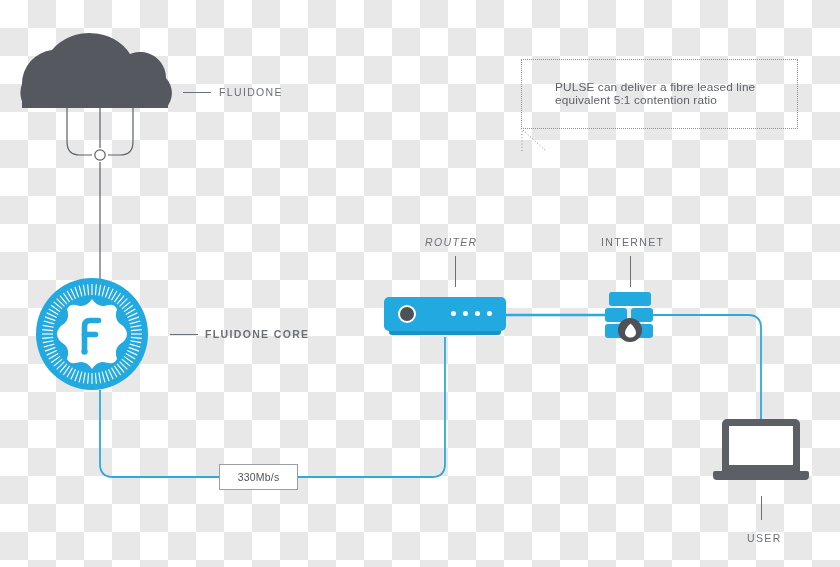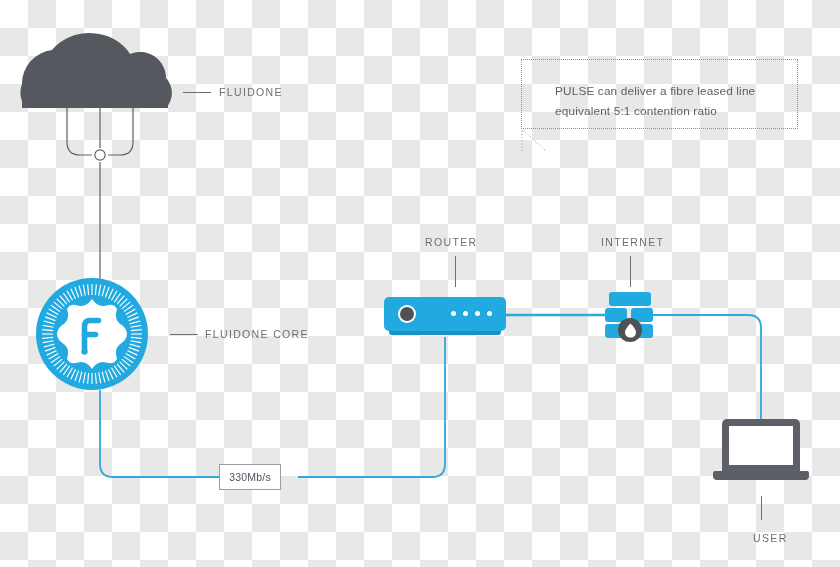--- a/index.html
+++ b/index.html
@@ -53,7 +53,7 @@
     width: 230px;
     color: #5d6167;
     font-size: 11.8px;
-    line-height: 20px;
+    line-height: 13px;
     letter-spacing: 0.15px;
   }
 

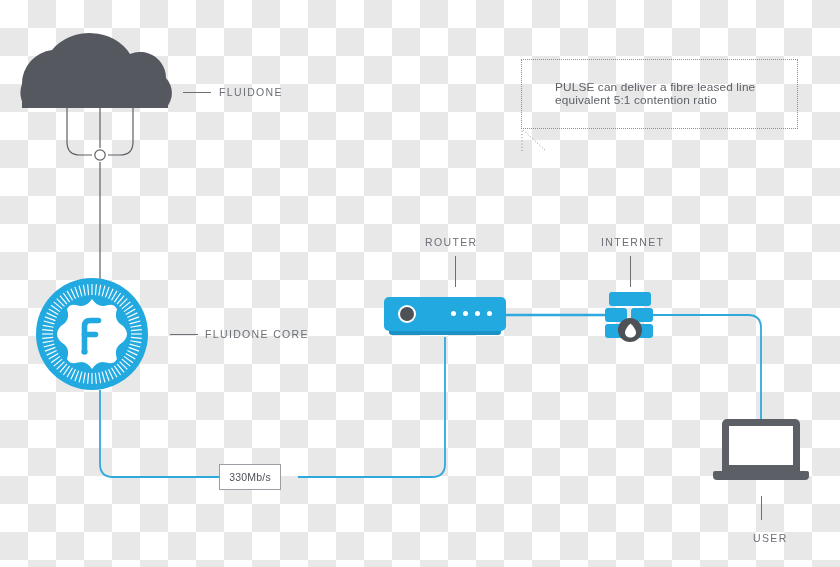--- a/index.html
+++ b/index.html
@@ -464,7 +464,7 @@
   <div class="label" style="left:205px; top:328px;">FLUIDONE CORE</div>
 
   <div class="leader v" style="left:455px; top:256px; height:31px;"></div>
-  <div class="label" style="left:425px; top:236px;">ROUTER</div>
+  <div class="label" style="left:425px; top:236px;font-style:italic;">ROUTER</div>
 
   <div class="leader v" style="left:630px; top:256px; height:31px;"></div>
   <div class="label" style="left:601px; top:236px;">INTERNET</div>

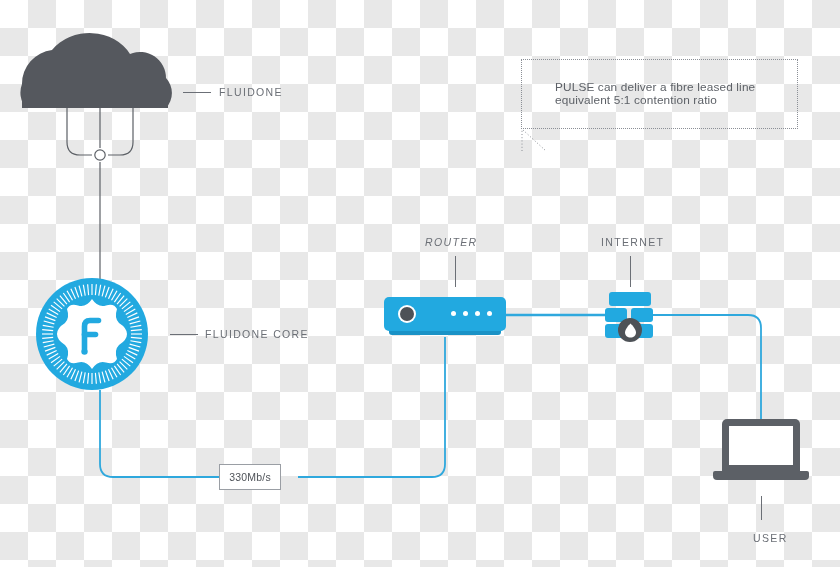--- a/index.html
+++ b/index.html
@@ -461,7 +461,7 @@
   <div class="label" style="left:219px; top:86px;">FLUIDONE</div>
 
   <div class="leader h" style="left:170px; top:334px; width:28px;"></div>
-  <div class="label" style="left:205px; top:328px;">FLUIDONE CORE</div>
+  <div class="label" style="left:205px; top:328px;font-weight:bold;">FLUIDONE CORE</div>
 
   <div class="leader v" style="left:455px; top:256px; height:31px;"></div>
   <div class="label" style="left:425px; top:236px;font-style:italic;">ROUTER</div>

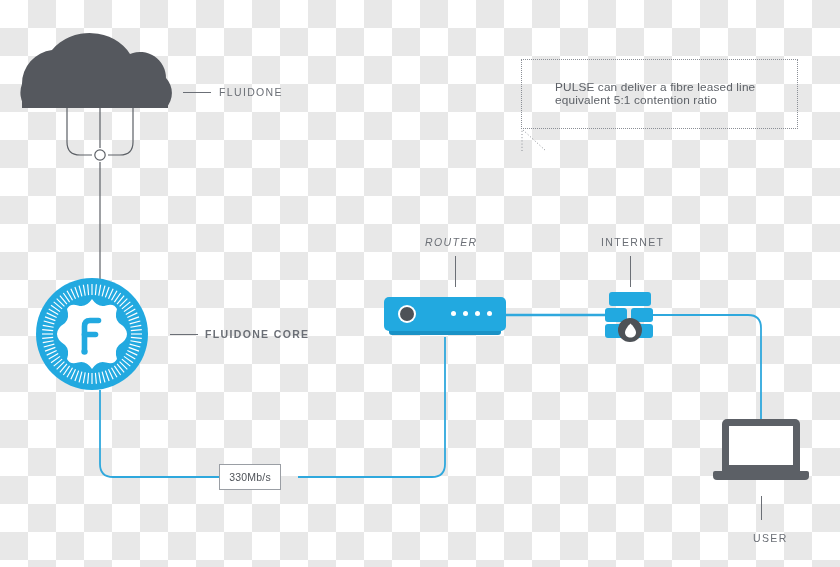--- a/index.html
+++ b/index.html
@@ -61,7 +61,7 @@
   #rate-box {
     position: absolute;
     left: 219px; top: 464px;
-    width: 62px; height: 26px;
+    width: 79px; height: 26px;
     background: #ffffff;
     border: 1px solid #9a9ea4;
     display: flex; align-items: center; justify-content: center;

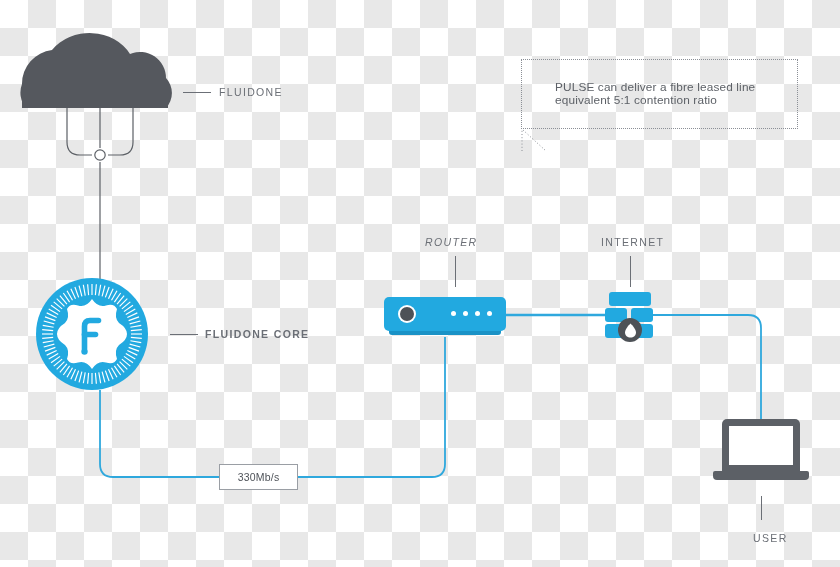--- a/index.html
+++ b/index.html
@@ -470,7 +470,7 @@
   <div class="label" style="left:601px; top:236px;">INTERNET</div>
 
   <div class="leader v" style="left:761px; top:496px; height:24px;"></div>
-  <div class="label" style="left:747px; top:532px;margin-left:6px;">USER</div>
+  <div class="label" style="left:747px; top:532px;">USER</div>
 
 </div>
 

